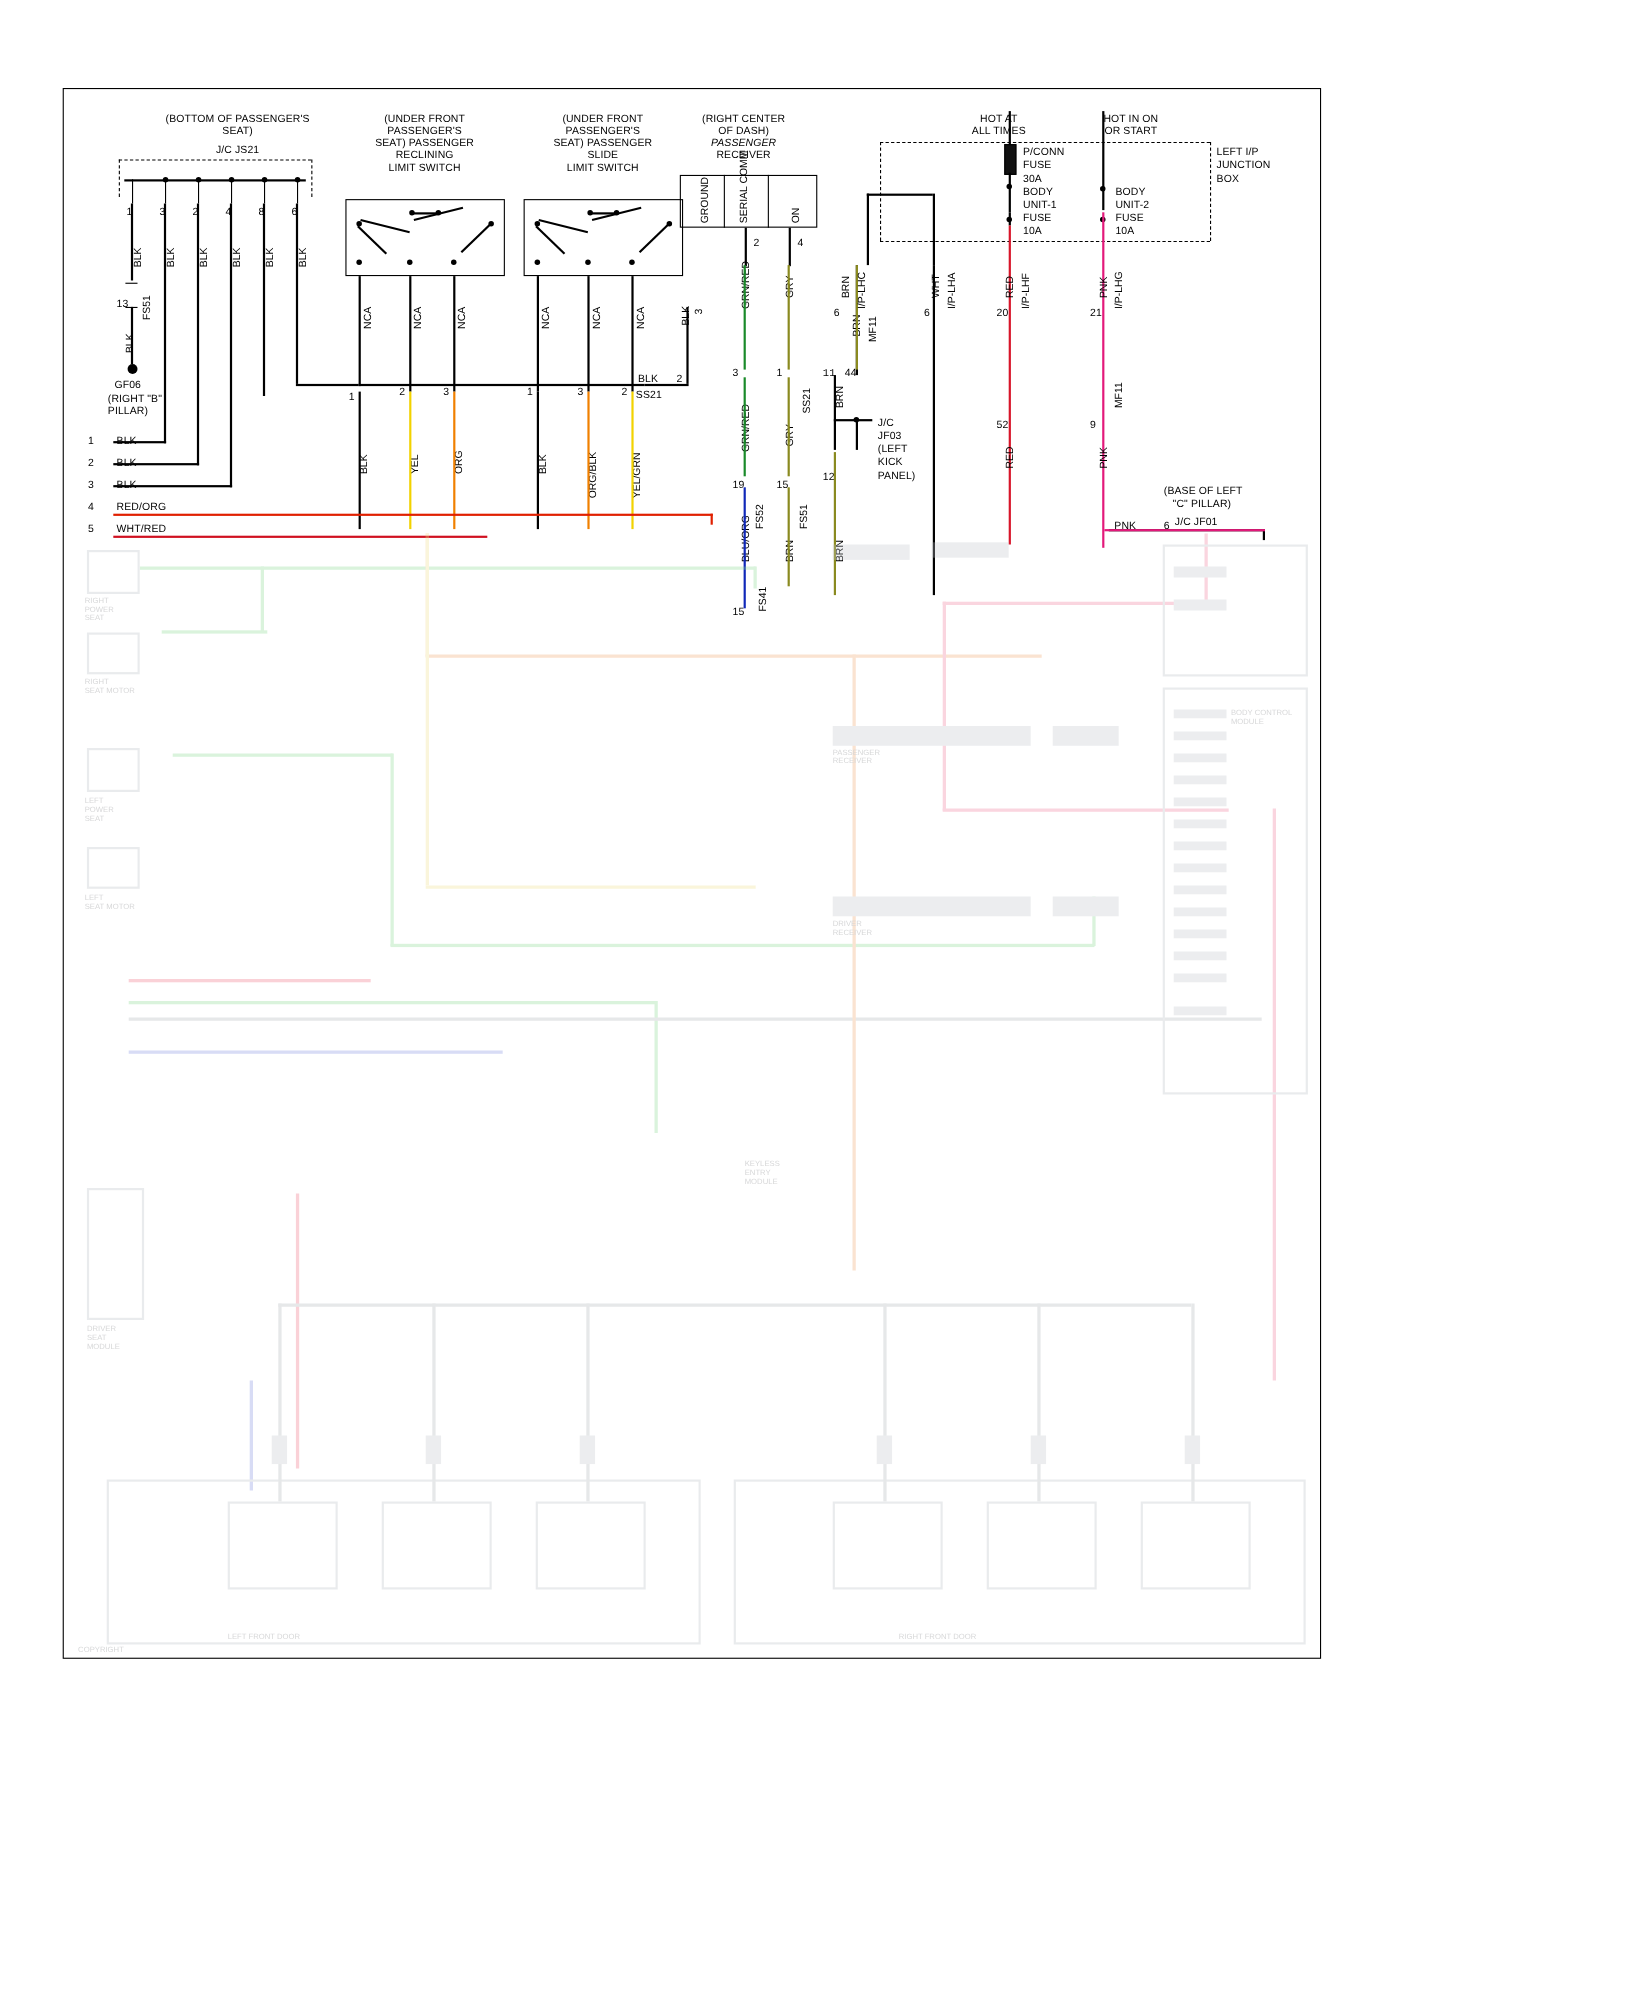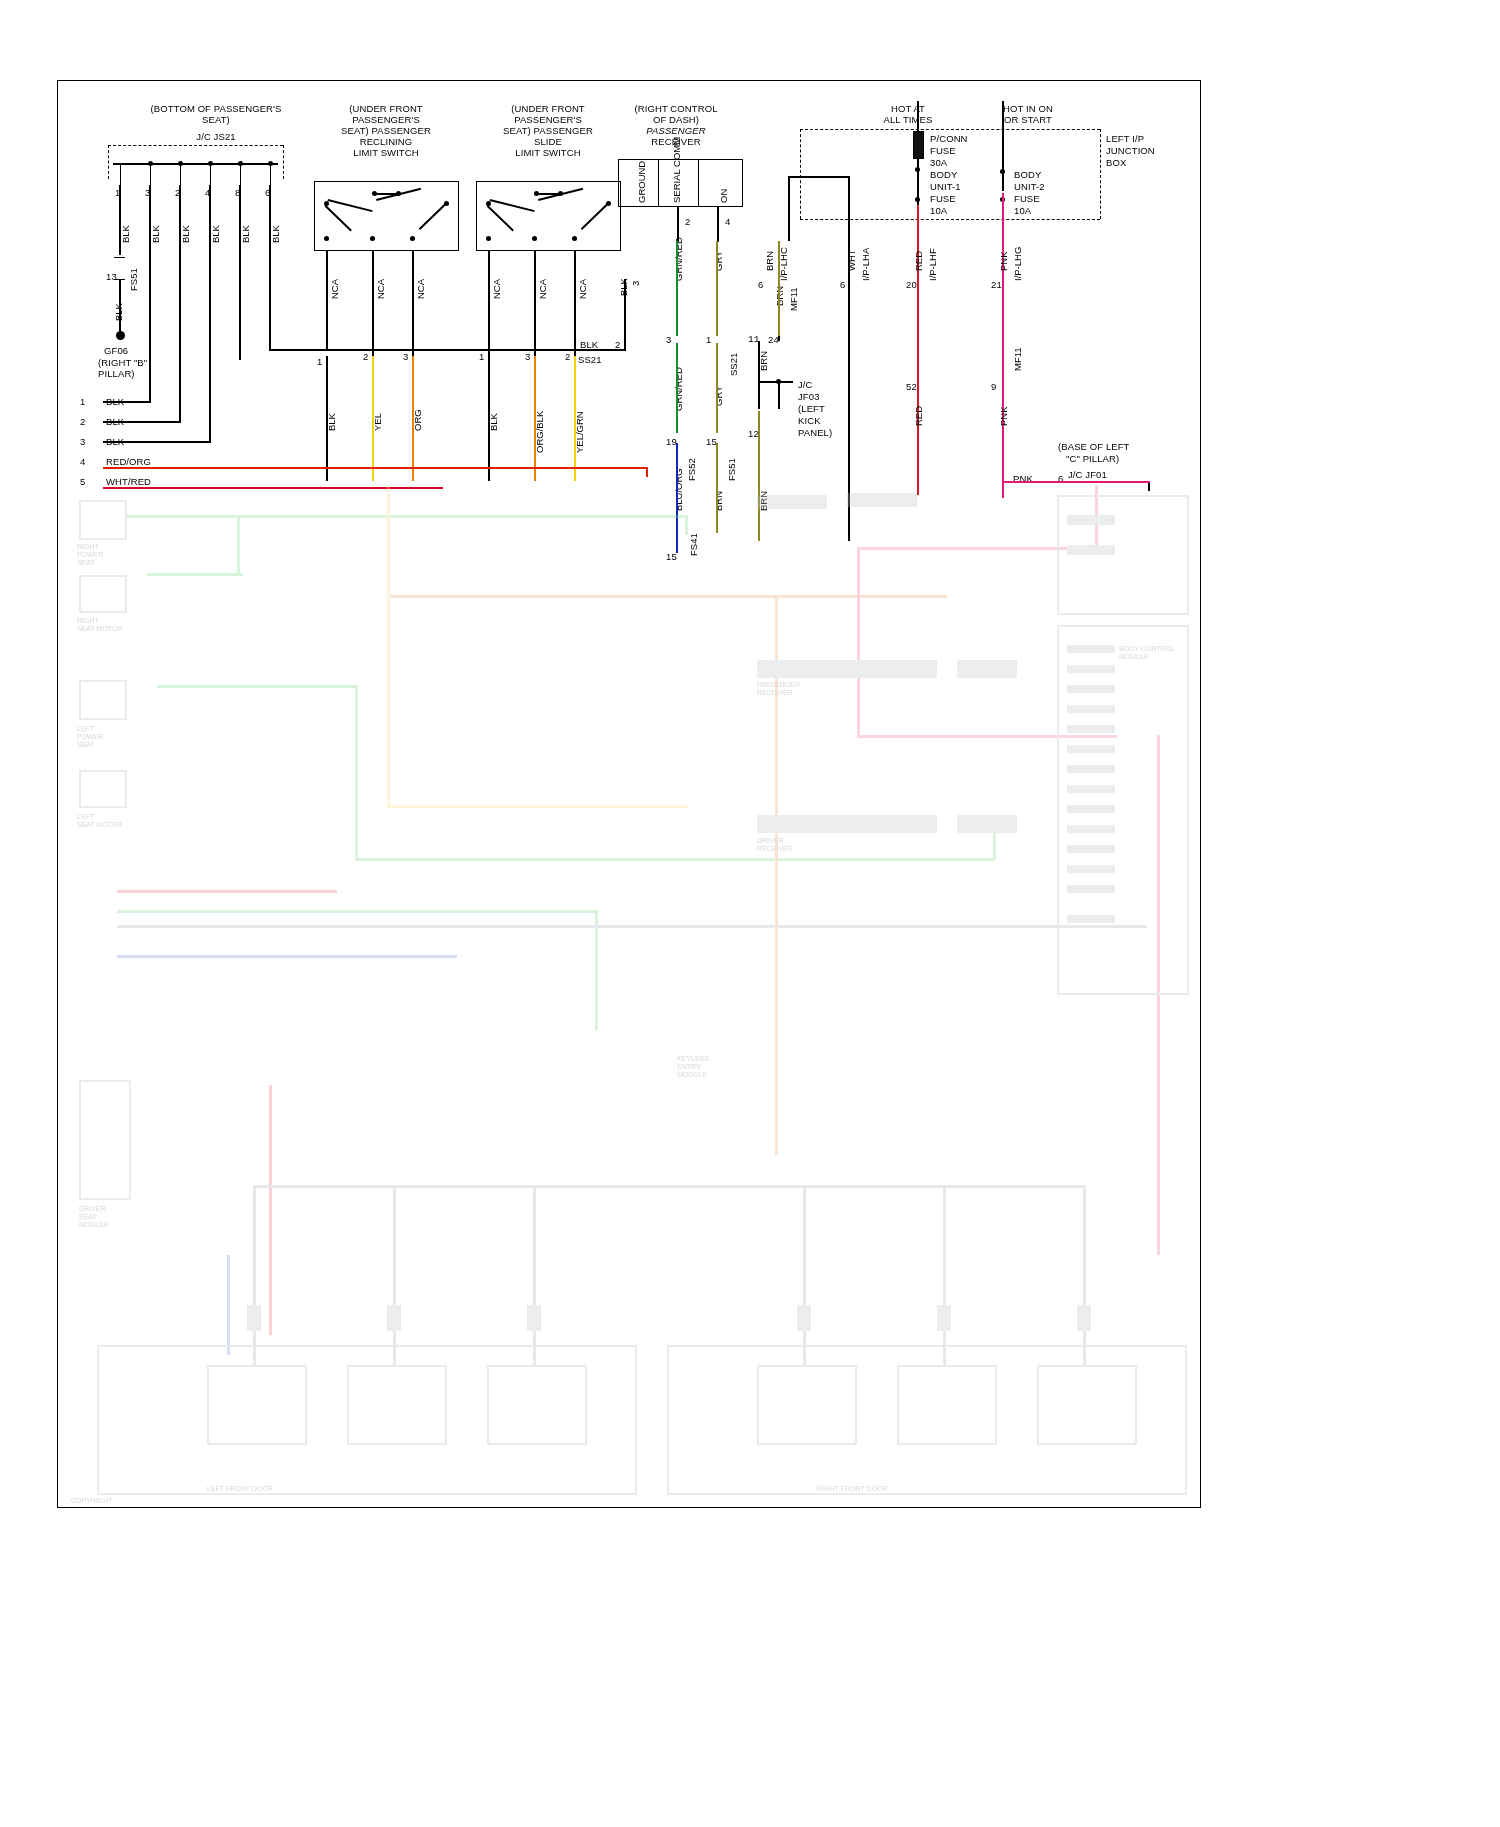--- a/index.html
+++ b/index.html
@@ -300,7 +300,7 @@
     <div class="vert" style="left:560px; top:215px;">BLK</div>
     <div class="vert" style="left:572px; top:205px;">3</div>
 
-    <div class="lbl ctr" style="left:548px; top:22px; width:140px;">(RIGHT CONTROL</div>
+    <div class="lbl ctr" style="left:548px; top:22px; width:140px;">(RIGHT CENTER</div>
     <div class="lbl ctr" style="left:548px; top:33px; width:140px;">OF DASH)</div>
     <div class="lbl ctr" style="left:548px; top:44px; width:140px;font-style:italic;">PASSENGER</div>
     <div class="lbl ctr" style="left:548px; top:55px; width:140px;">RECEIVER</div>

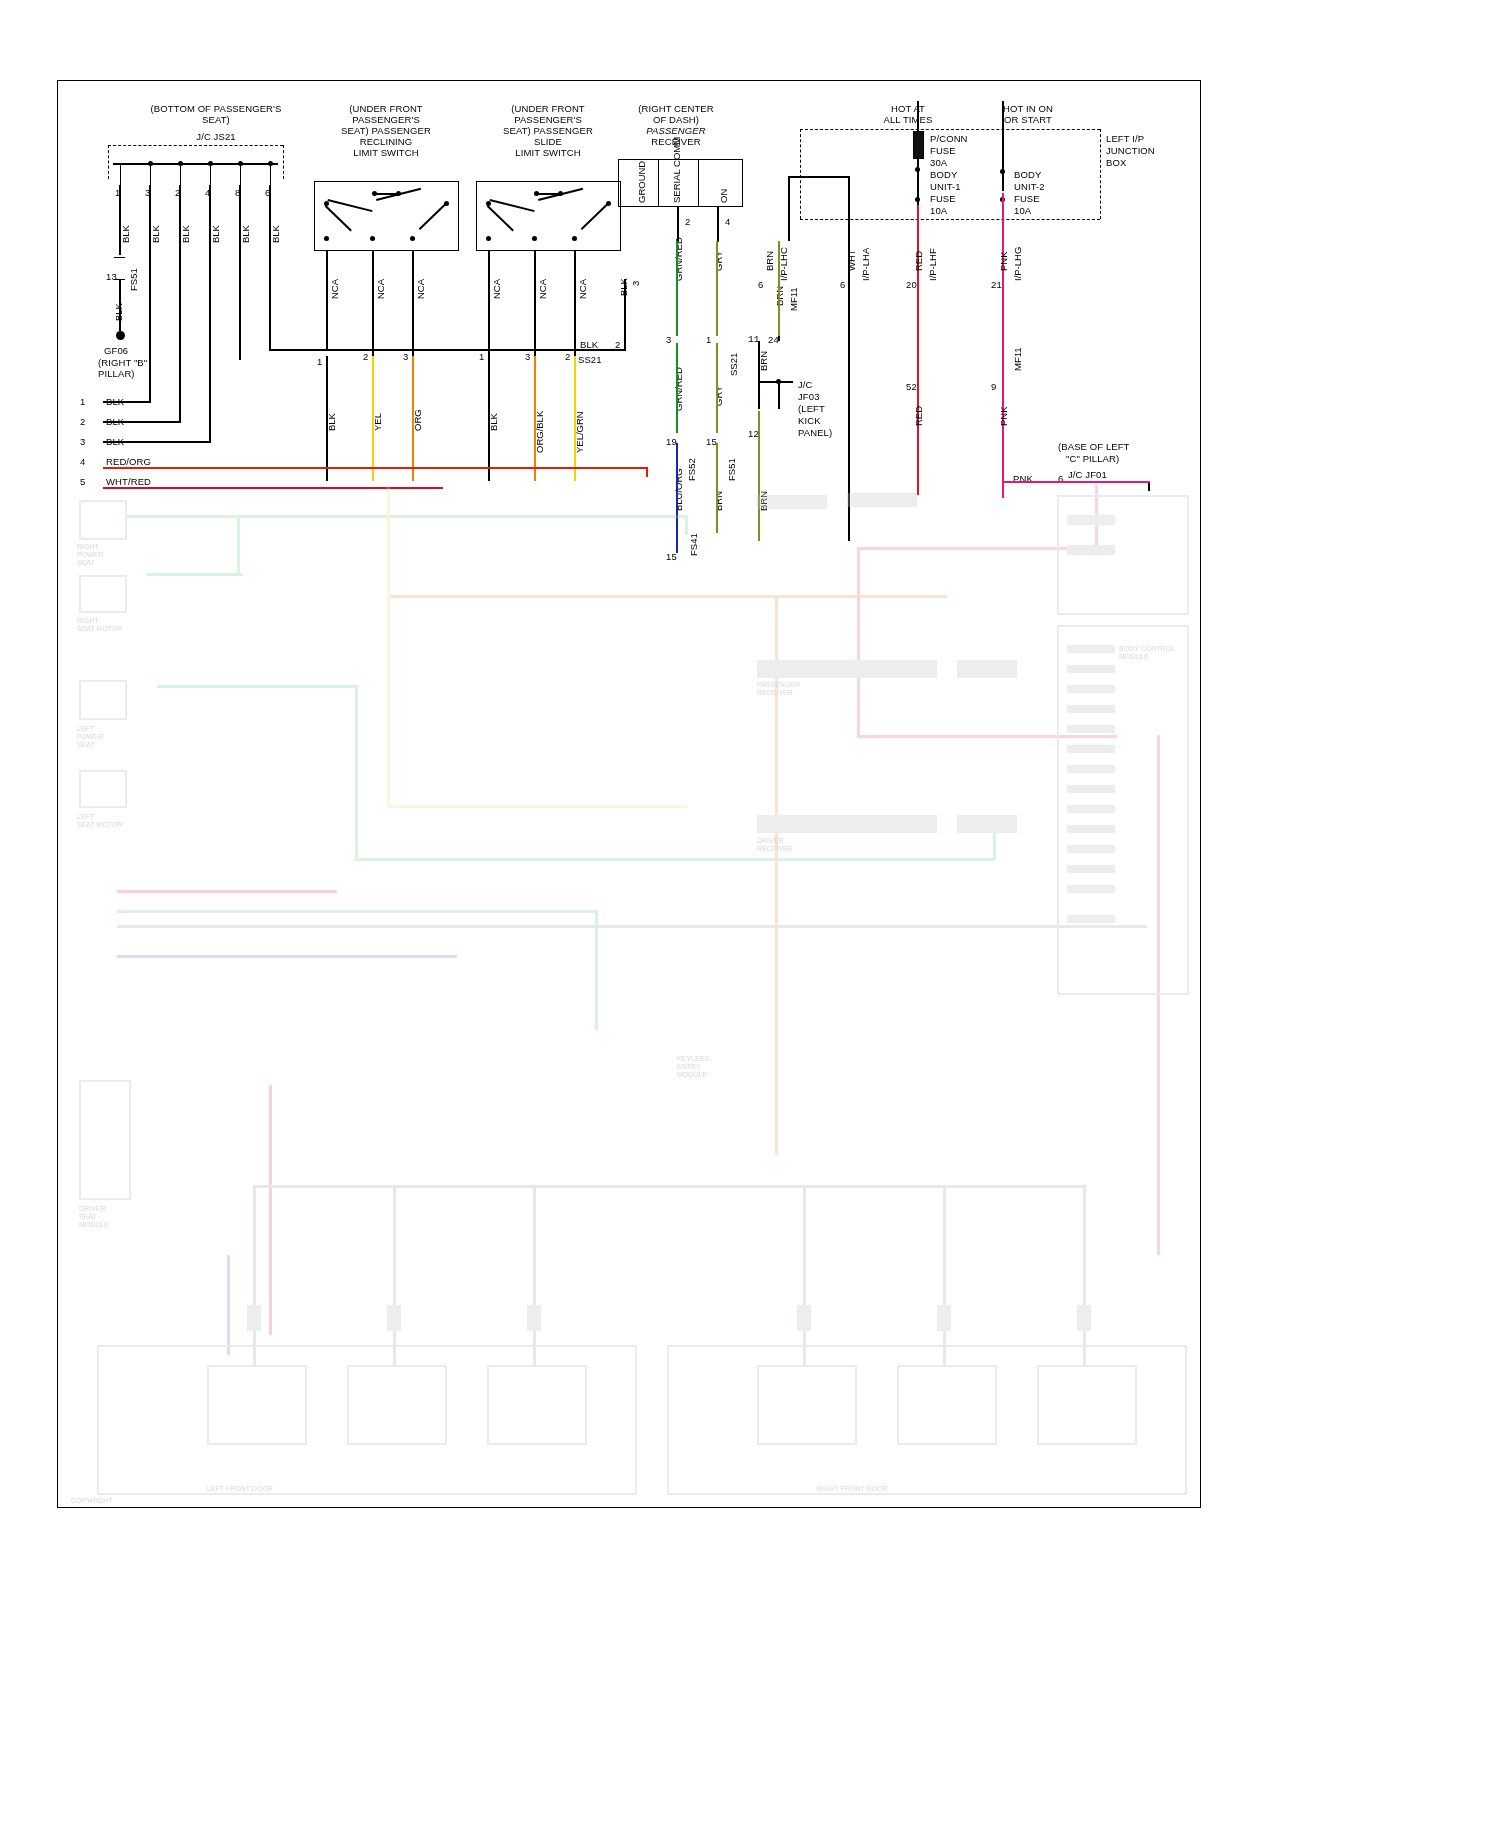--- a/index.html
+++ b/index.html
@@ -367,7 +367,7 @@
     <div class="w v olive" style="left:700px; top:330px; height:130px;"></div>
 
     <div class="ln v2" style="left:720px; top:160px; height:100px;"></div>
-    <div class="lbl" style="left:710px; top:253px;">24</div>
+    <div class="lbl" style="left:710px; top:253px;">44</div>
     <div class="vert" style="left:716px; top:225px;">BRN</div>
     <div class="vert" style="left:730px; top:230px;">MF11</div>
     <div class="w v olive" style="left:720px; top:160px; height:95px;"></div>

